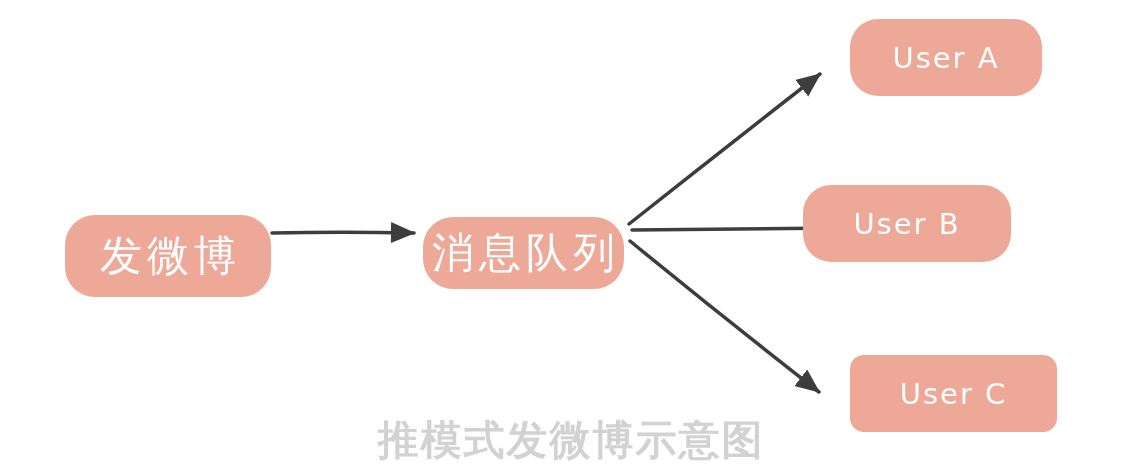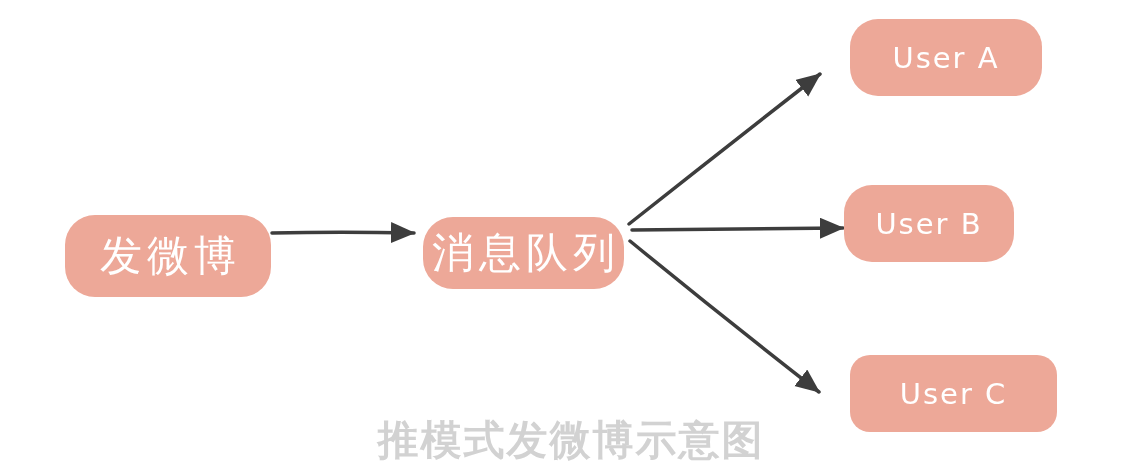--- a/index.html
+++ b/index.html
@@ -51,7 +51,7 @@
   #node-source { left: 65px;  top: 190px; width: 206px; height: 82px; }
   #node-queue  { left: 423px; top: 192px; width: 201px; height: 72px; }
   #node-user-a { left: 850px; top: 19px;  width: 192px; height: 77px; border-radius: 28px; }
-  #node-user-b { left: 844px; top: 185px; width: 170px; height: 77px; border-radius: 28px; }
+  #node-user-b { left: 803px; top: 185px; width: 208px; height: 77px; border-radius: 28px; }
   #node-user-c { left: 850px; top: 355px; width: 207px; height: 77px; border-radius: 20px; }
   .caption {
     position: absolute;

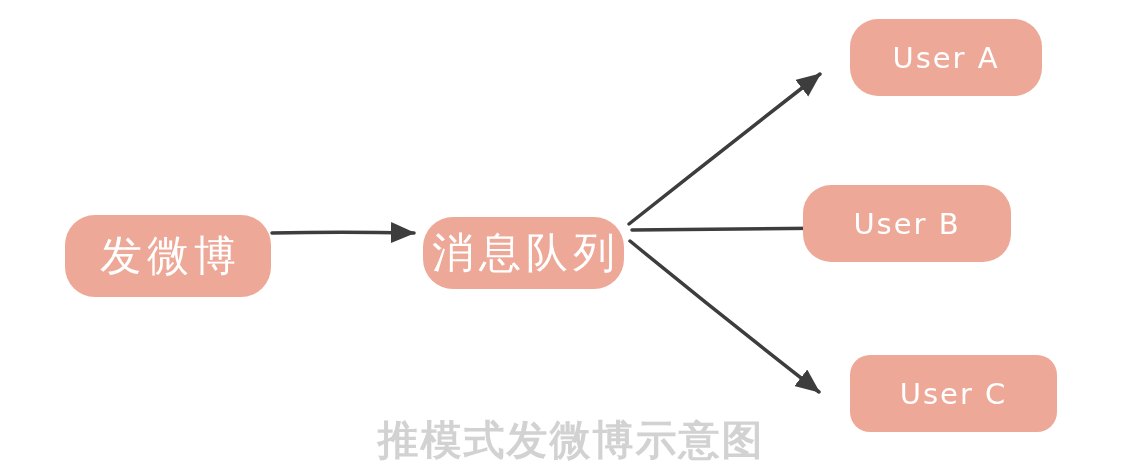--- a/index.html
+++ b/index.html
@@ -52,7 +52,7 @@
   #node-queue  { left: 423px; top: 192px; width: 201px; height: 72px; }
   #node-user-a { left: 850px; top: 19px;  width: 192px; height: 77px; border-radius: 28px; }
   #node-user-b { left: 803px; top: 185px; width: 208px; height: 77px; border-radius: 28px; }
-  #node-user-c { left: 850px; top: 355px; width: 207px; height: 77px; border-radius: 20px; }
+  #node-user-c { left: 850px; top: 355px; width: 207px; height: 77px; border-radius: 14px; }
   .caption {
     position: absolute;
     left: 0;

